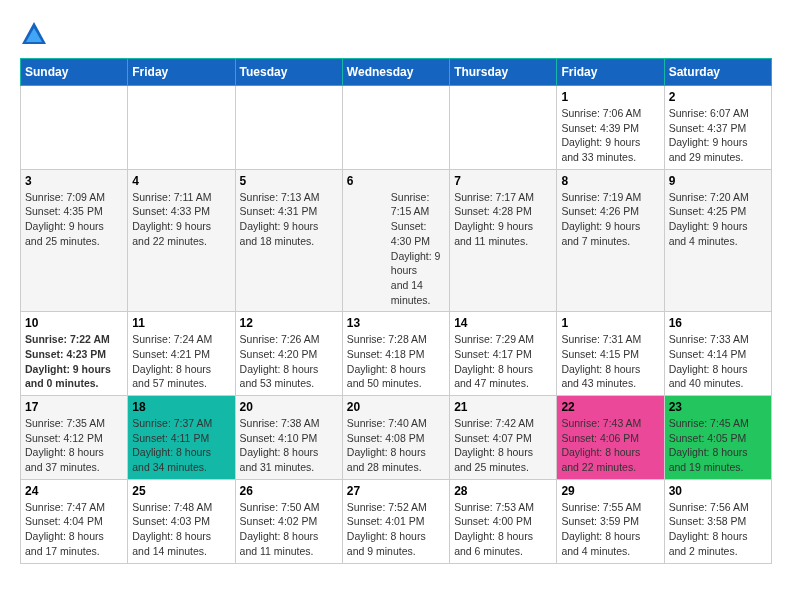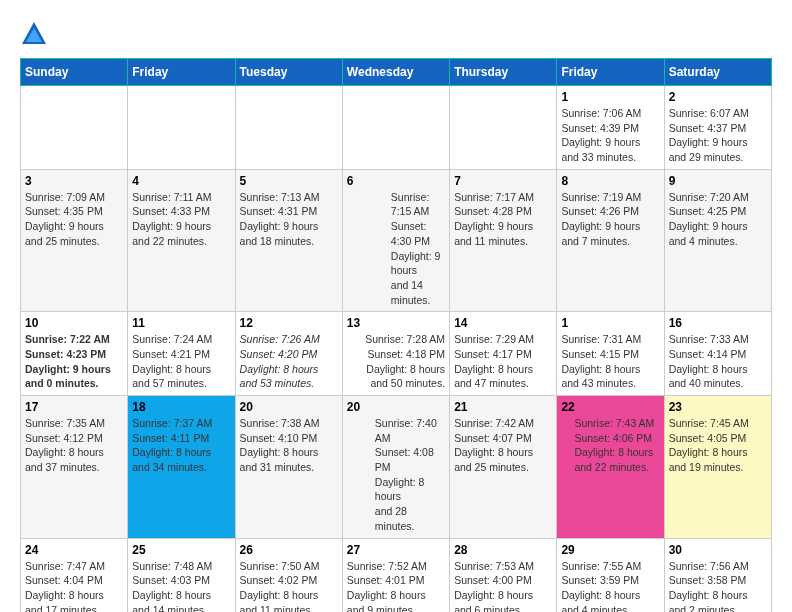--- a/index.html
+++ b/index.html
@@ -213,7 +213,7 @@
         </td>
         <td>
           <div class="day-number">12</div>
-          <div class="day-info" style="white-space: pre-line; font-style: italic;">Sunrise: 7:26 AM
+          <div class="day-info" style="white-space: pre-line;">Sunrise: 7:26 AM
 Sunset: 4:20 PM
 Daylight: 8 hours
 and 53 minutes.</div>

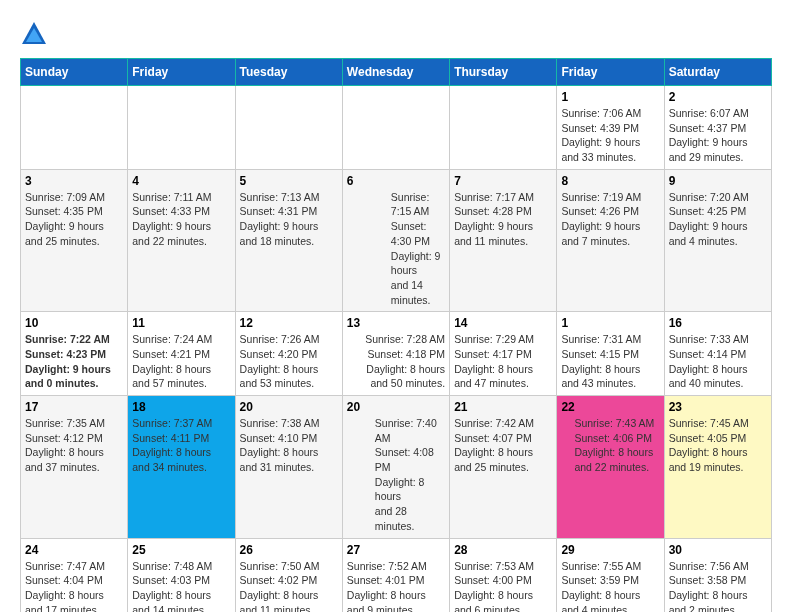--- a/index.html
+++ b/index.html
@@ -220,7 +220,7 @@
         </td>
         <td>
           <div class="day-number">13</div>
-          <div class="day-info" style="white-space: pre-line; text-align: right;">Sunrise: 7:28 AM
+          <div class="day-info" style="white-space: pre-line;">Sunrise: 7:28 AM
 Sunset: 4:18 PM
 Daylight: 8 hours
 and 50 minutes.</div>

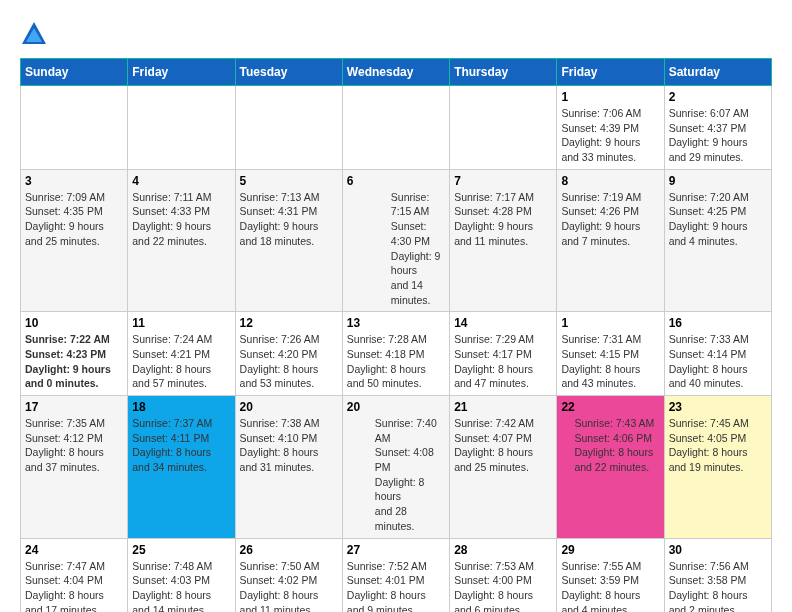--- a/index.html
+++ b/index.html
@@ -255,7 +255,7 @@
 Daylight: 8 hours
 and 37 minutes.</div>
         </td>
-        <td style="background-color: #0ea5e9; margin-top: 20px;">
+        <td style="background-color: #14b8a6; margin-top: 20px;">
           <div class="day-number">18</div>
           <div class="day-info" style="white-space: pre-line;">Sunrise: 7:37 AM
 Sunset: 4:11 PM

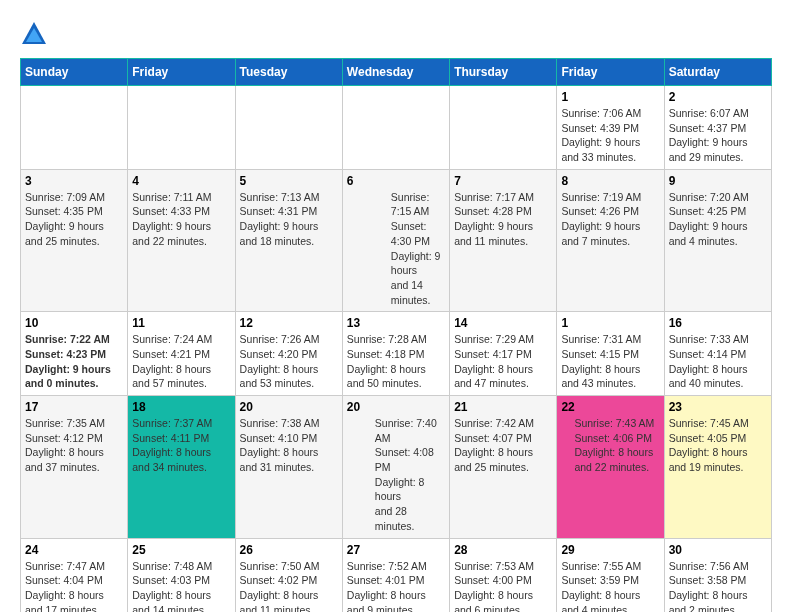--- a/index.html
+++ b/index.html
@@ -290,7 +290,7 @@
 Daylight: 8 hours
 and 22 minutes.</div>
         </td>
-        <td style="background-color: #fef9c3;">
+        <td style="background-color: #22c55e;">
           <div class="day-number">23</div>
           <div class="day-info" style="white-space: pre-line;">Sunrise: 7:45 AM
 Sunset: 4:05 PM

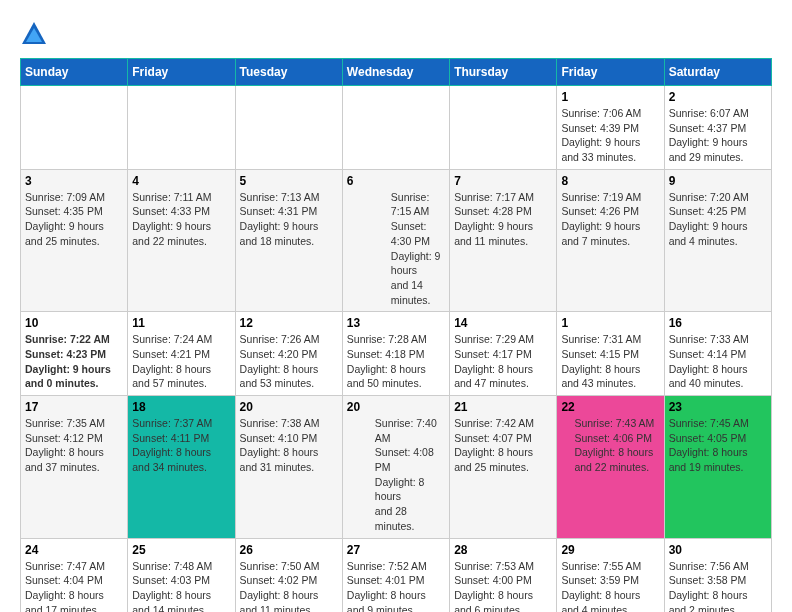--- a/index.html
+++ b/index.html
@@ -271,7 +271,7 @@
         </td>
         <td style="background-color: rgb(245, 245, 245);">
           <div class="day-number">20</div>
-          <div class="day-info" style="white-space: pre-line; margin-left: 28px;">Sunrise: 7:40 AM
+          <div class="day-info" style="white-space: pre-line;">Sunrise: 7:40 AM
 Sunset: 4:08 PM
 Daylight: 8 hours
 and 28 minutes.</div>

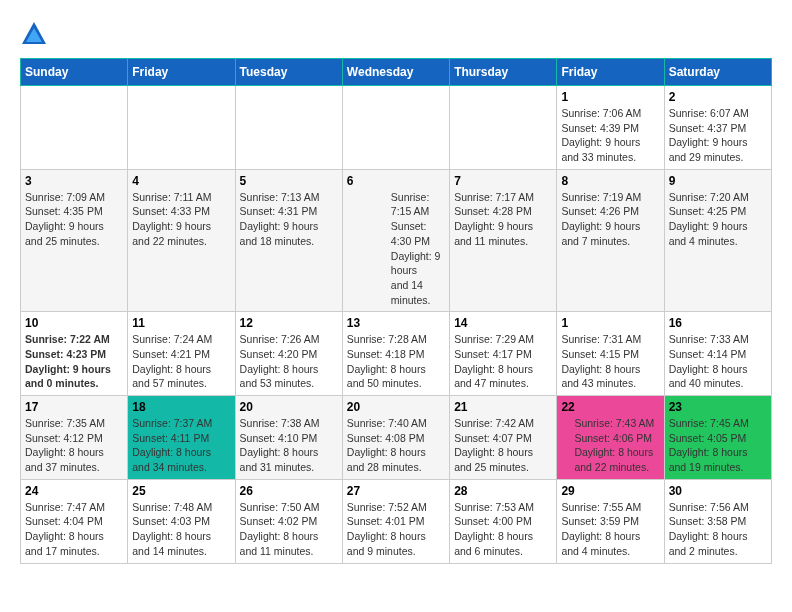--- a/index.html
+++ b/index.html
@@ -285,7 +285,7 @@
         </td>
         <td style="background-color: #ec4899;">
           <div class="day-number">22</div>
-          <div class="day-info" style="white-space: pre-line; margin-left: 13px;">Sunrise: 7:43 AM
+          <div class="day-info" style="white-space: pre-line;">Sunrise: 7:43 AM
 Sunset: 4:06 PM
 Daylight: 8 hours
 and 22 minutes.</div>

